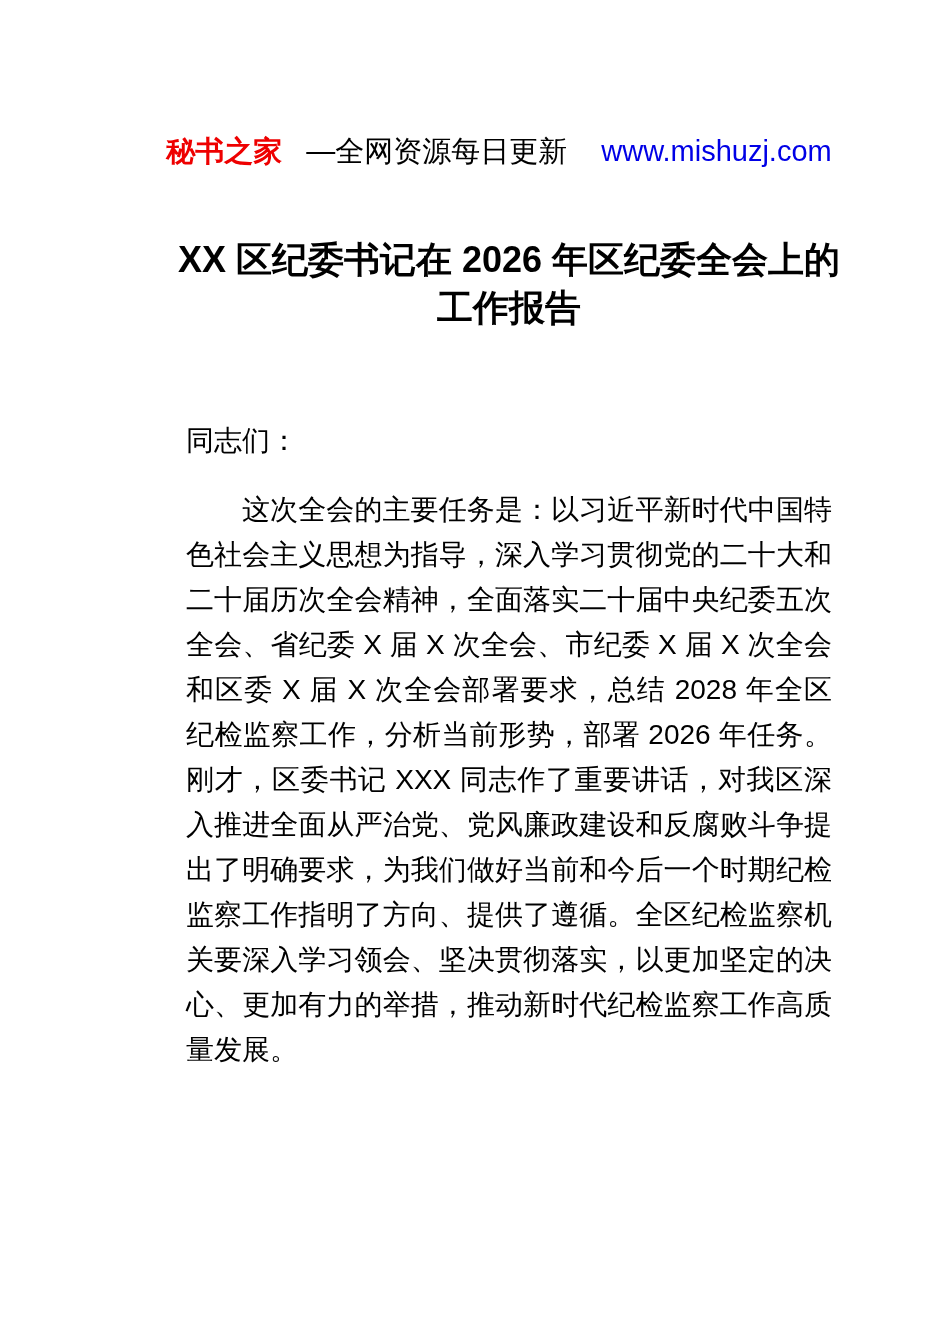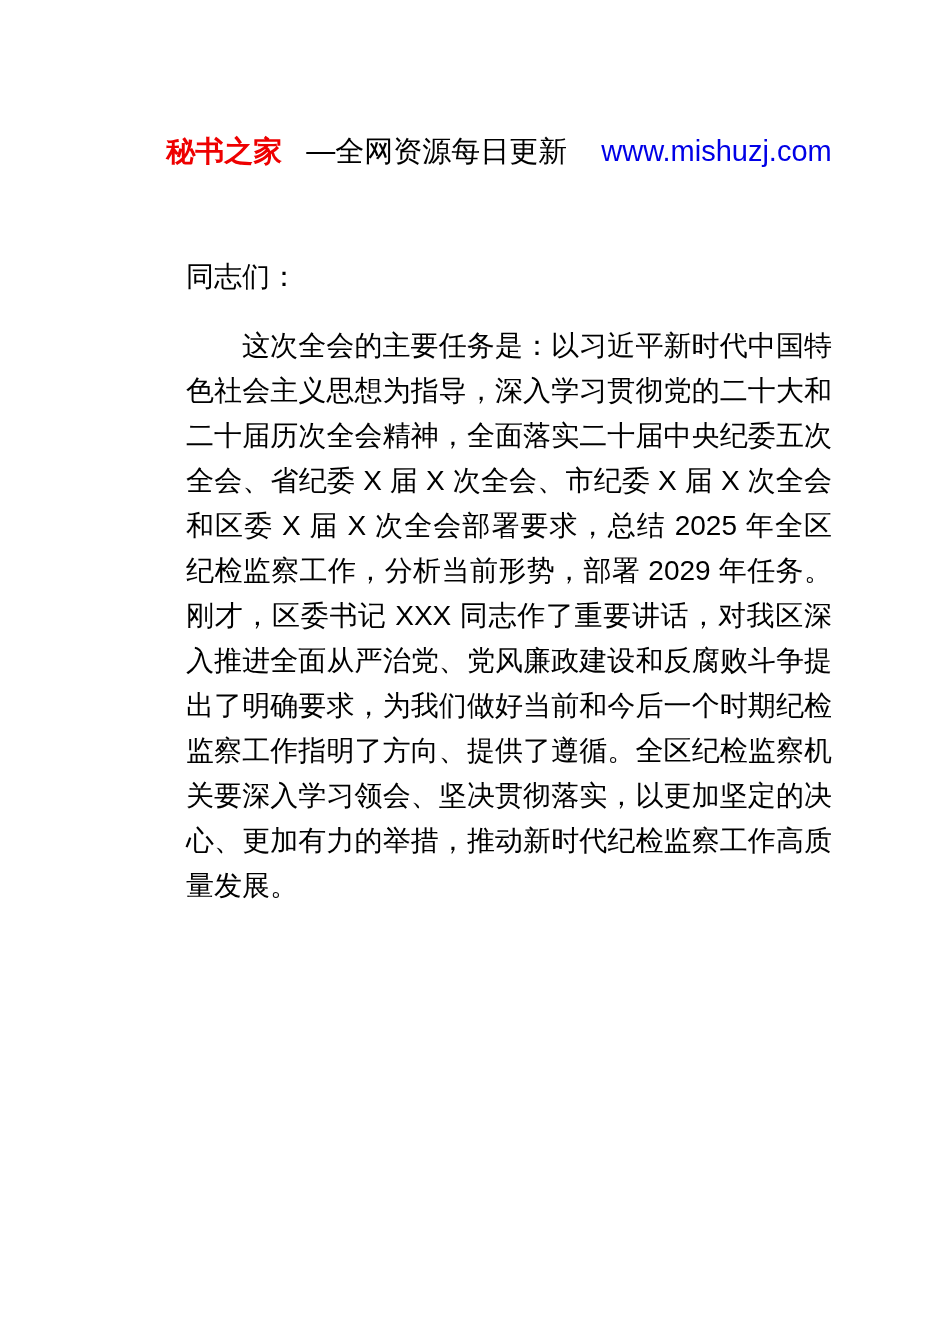--- a/index.html
+++ b/index.html
@@ -68,6 +68,7 @@
     <span class="brand">秘书之家</span><span class="tagline">—全网资源每日更新</span><a class="url" href="#">www.mishuzj.com</a>
   </div>
 
+  <h1 class="doc-title">XX 区纪委书记在 2026 年区纪委全会上的工作报告</h1>
 
   <div class="doc-body">
     <p class="salutation">同志们：</p>

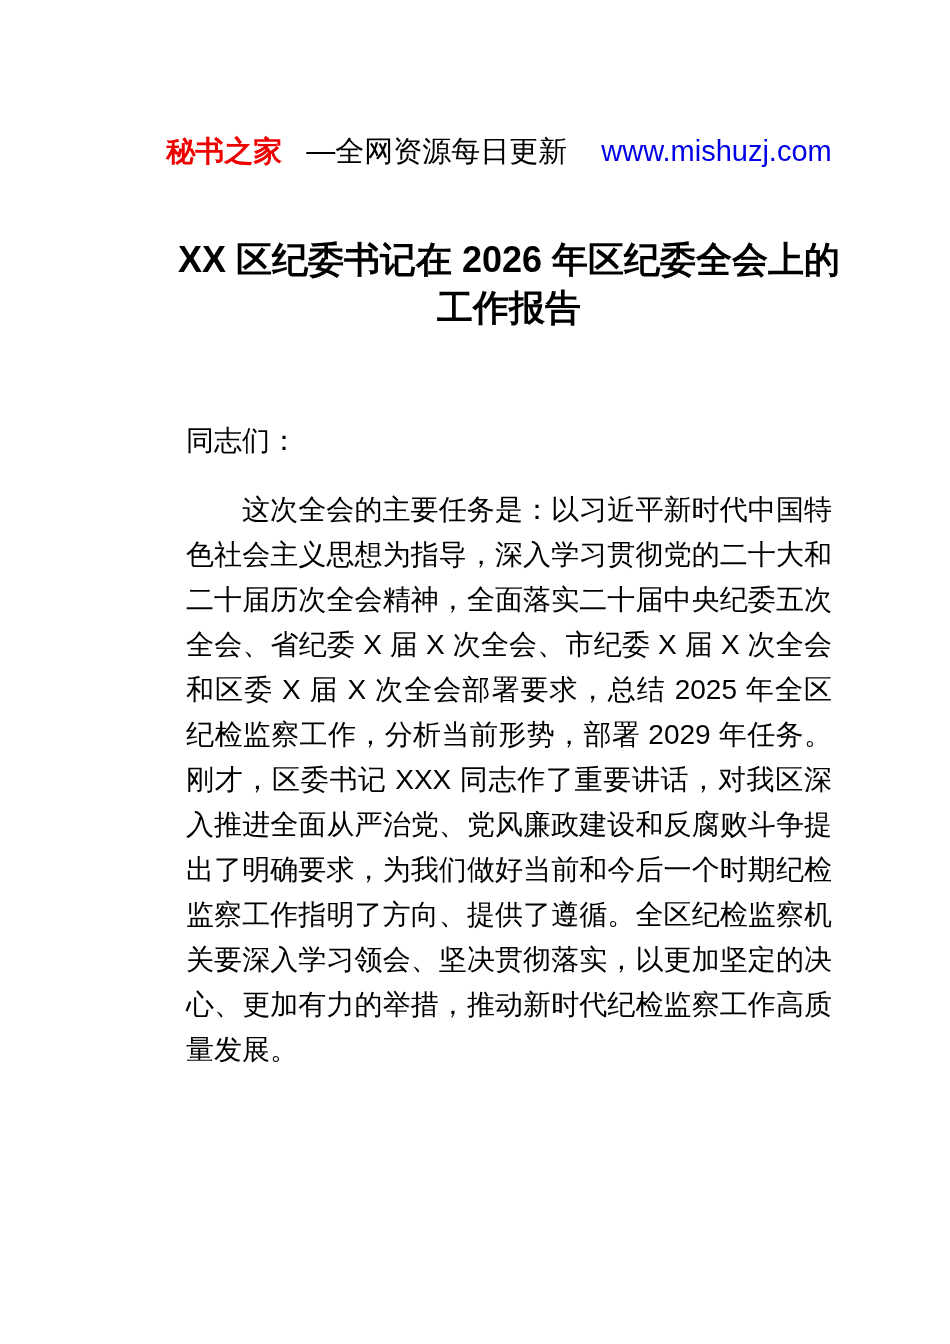--- a/index.html
+++ b/index.html
@@ -72,7 +72,7 @@
 
   <div class="doc-body">
     <p class="salutation">同志们：</p>
-    <p class="para">这次全会的主要任务是：以习近平新时代中国特色社会主义思想为指导，深入学习贯彻党的二十大和二十届历次全会精神，全面落实二十届中央纪委五次全会、省纪委 X 届 X 次全会、市纪委 X 届 X 次全会和区委 X 届 X 次全会部署要求，总结 2025 年全区纪检监察工作，分析当前形势，部署 2029 年任务。刚才，区委书记 XXX 同志作了重要讲话，对我区深入推进全面从严治党、党风廉政建设和反腐败斗争提出了明确要求，为我们做好当前和今后一个时期纪检监察工作指明了方向、提供了遵循。全区纪检监察机关要深入学习领会、坚决贯彻落实，以更加坚定的决心、更加有力的举措，推动新时代纪检监察工作高质量发展。</p>
+    <p class="para">这次全会的主要任务是：以习近平新时代中国特色社会主义思想为指导，深入学习贯彻党的二十大和二十届历次全会精神，全面落实二十届中央纪委五次全会、省纪委 X 届 X 次全会、市纪委 X 届 X 次全会和区委 X 届 X 次全会部署要求，总结 2028 年全区纪检监察工作，分析当前形势，部署 2026 年任务。刚才，区委书记 XXX 同志作了重要讲话，对我区深入推进全面从严治党、党风廉政建设和反腐败斗争提出了明确要求，为我们做好当前和今后一个时期纪检监察工作指明了方向、提供了遵循。全区纪检监察机关要深入学习领会、坚决贯彻落实，以更加坚定的决心、更加有力的举措，推动新时代纪检监察工作高质量发展。</p>
   </div>
 
 </div>

